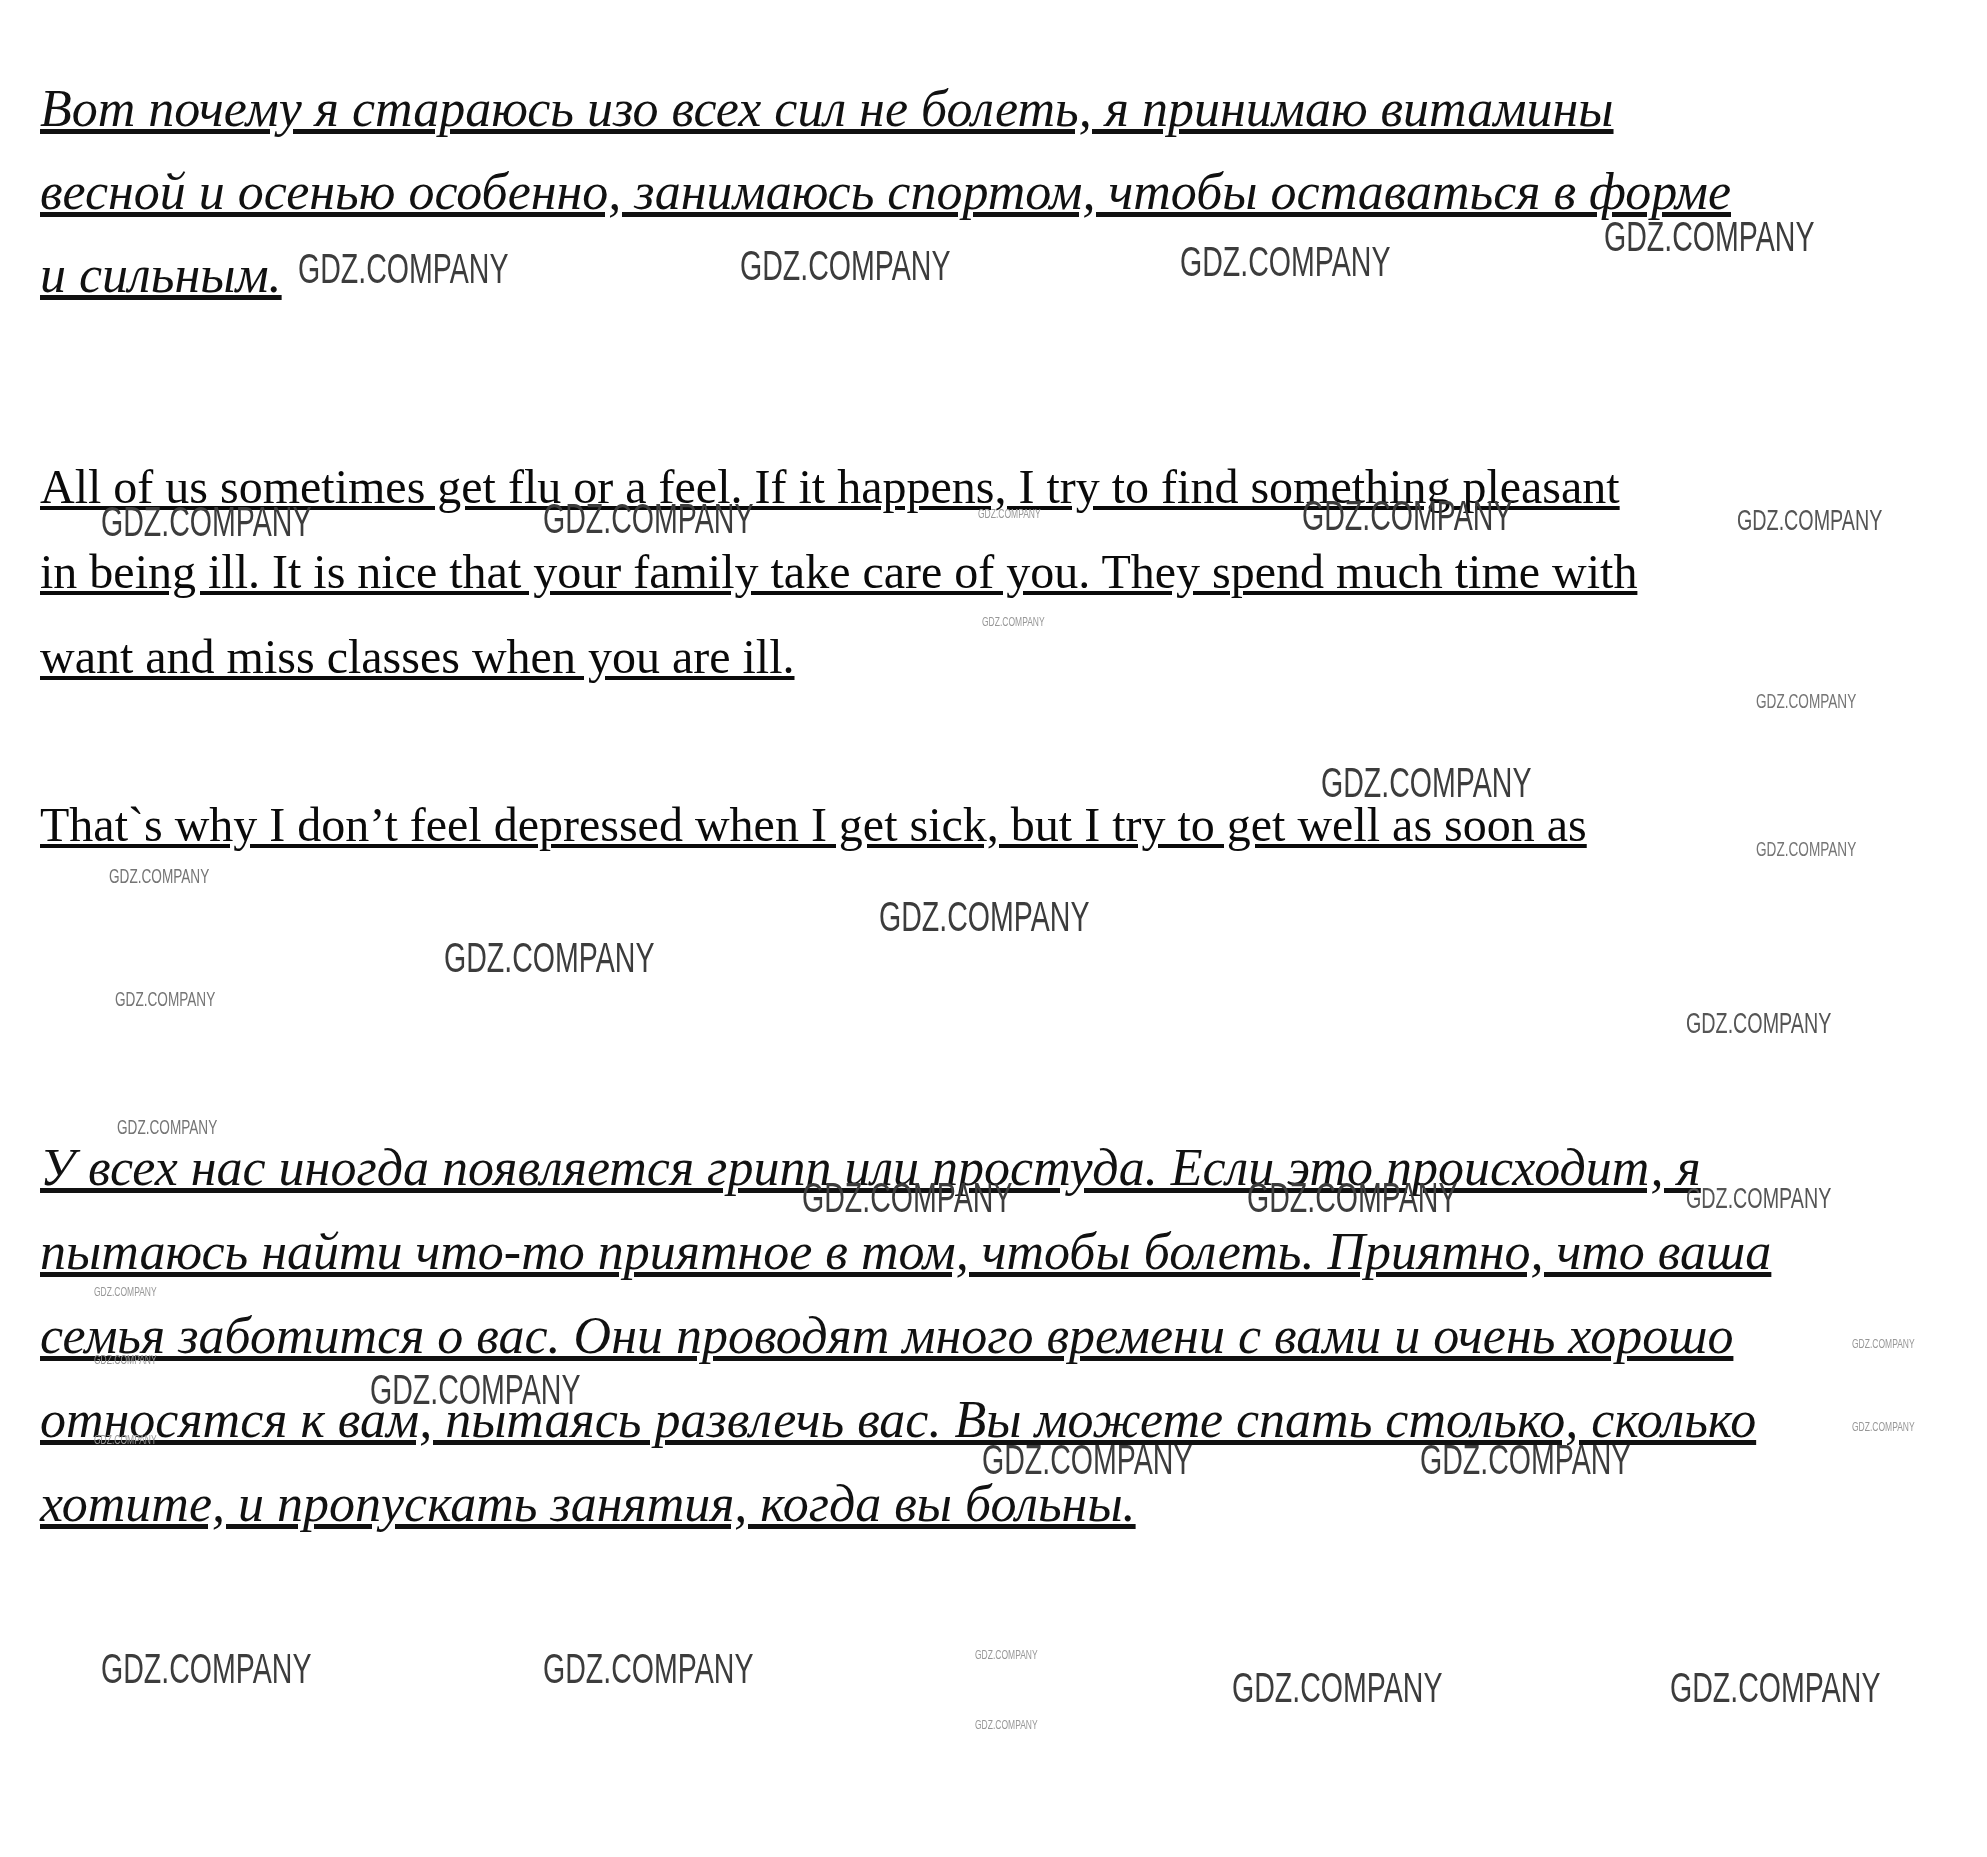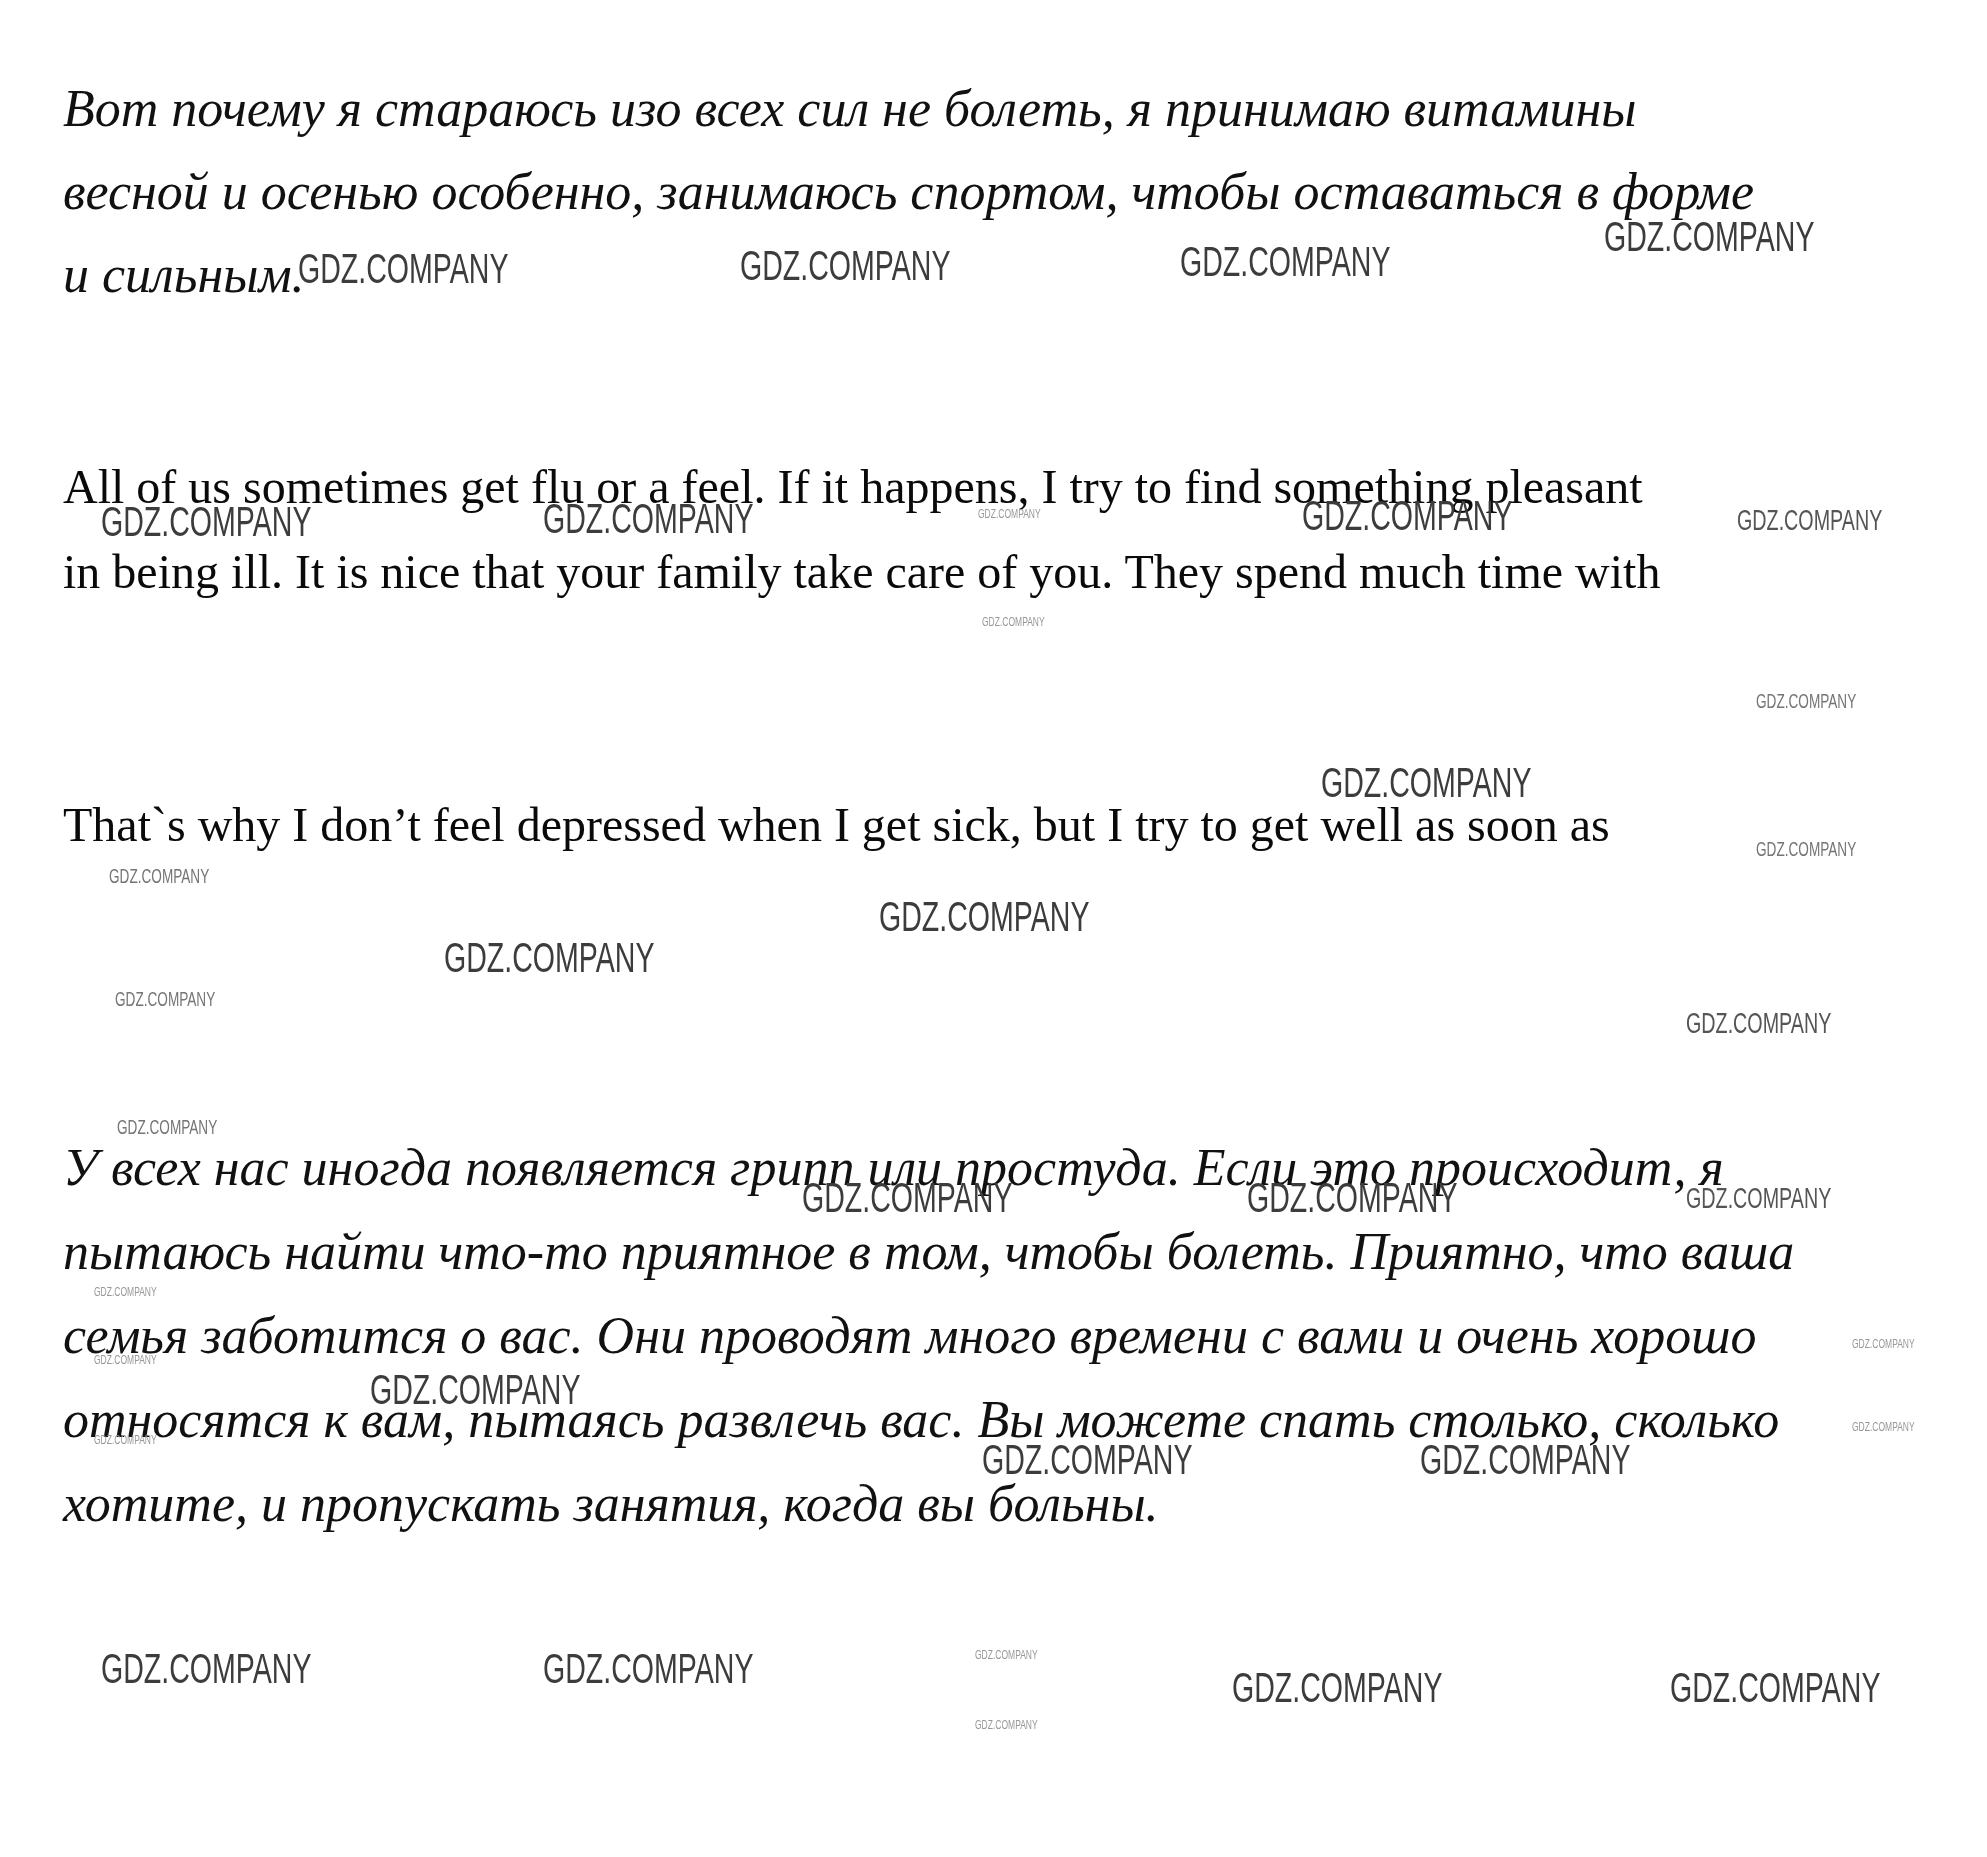--- a/index.html
+++ b/index.html
@@ -18,7 +18,8 @@
   }
   .para {
     position: absolute;
-    left: 63px;
+    left: 40px;
+    text-decoration: underline;
   }
   .para .line {
     white-space: nowrap;

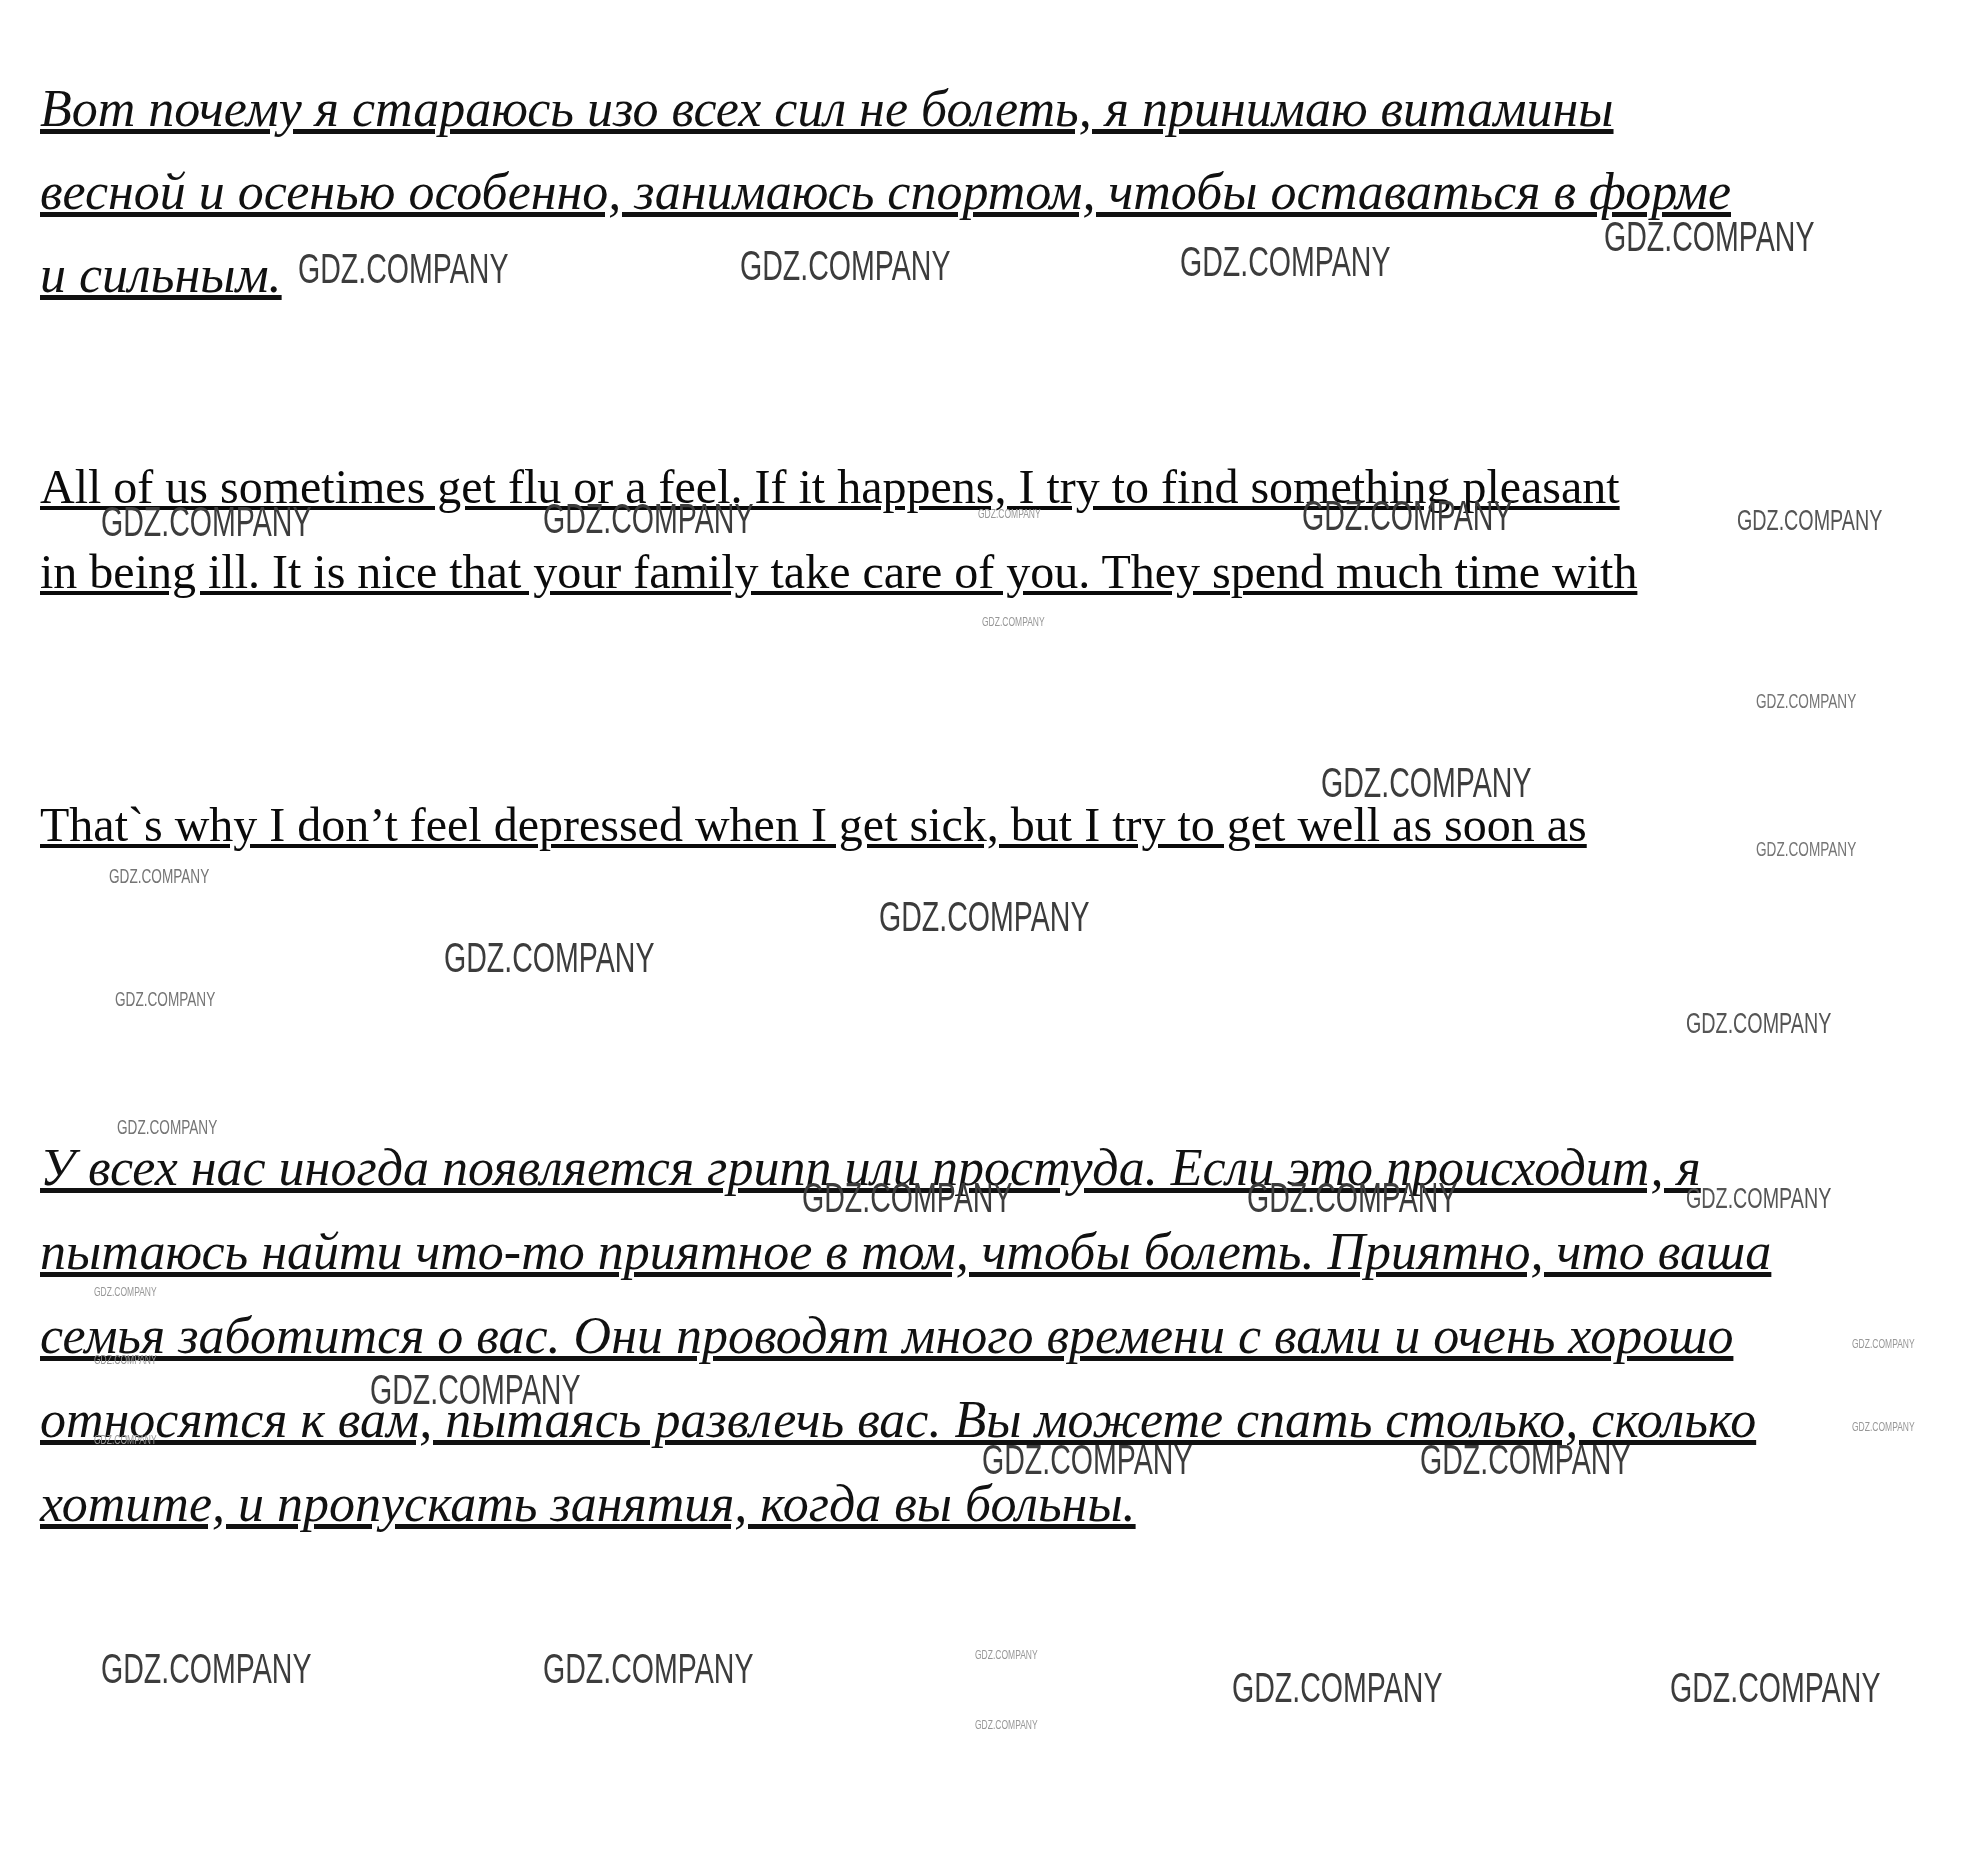--- a/index.html
+++ b/index.html
@@ -65,6 +65,7 @@
   <div class="para para-en" style="top:444px">
     <div class="line">All of us sometimes get flu or a feel. If it happens, I try to find something pleasant</div>
     <div class="line">in being ill. It is nice that your family take care of you. They spend much time with</div>
+    <div class="line">want and miss classes when you are ill.</div>
   </div>
 
   <div class="para para-en" style="top:782px">

